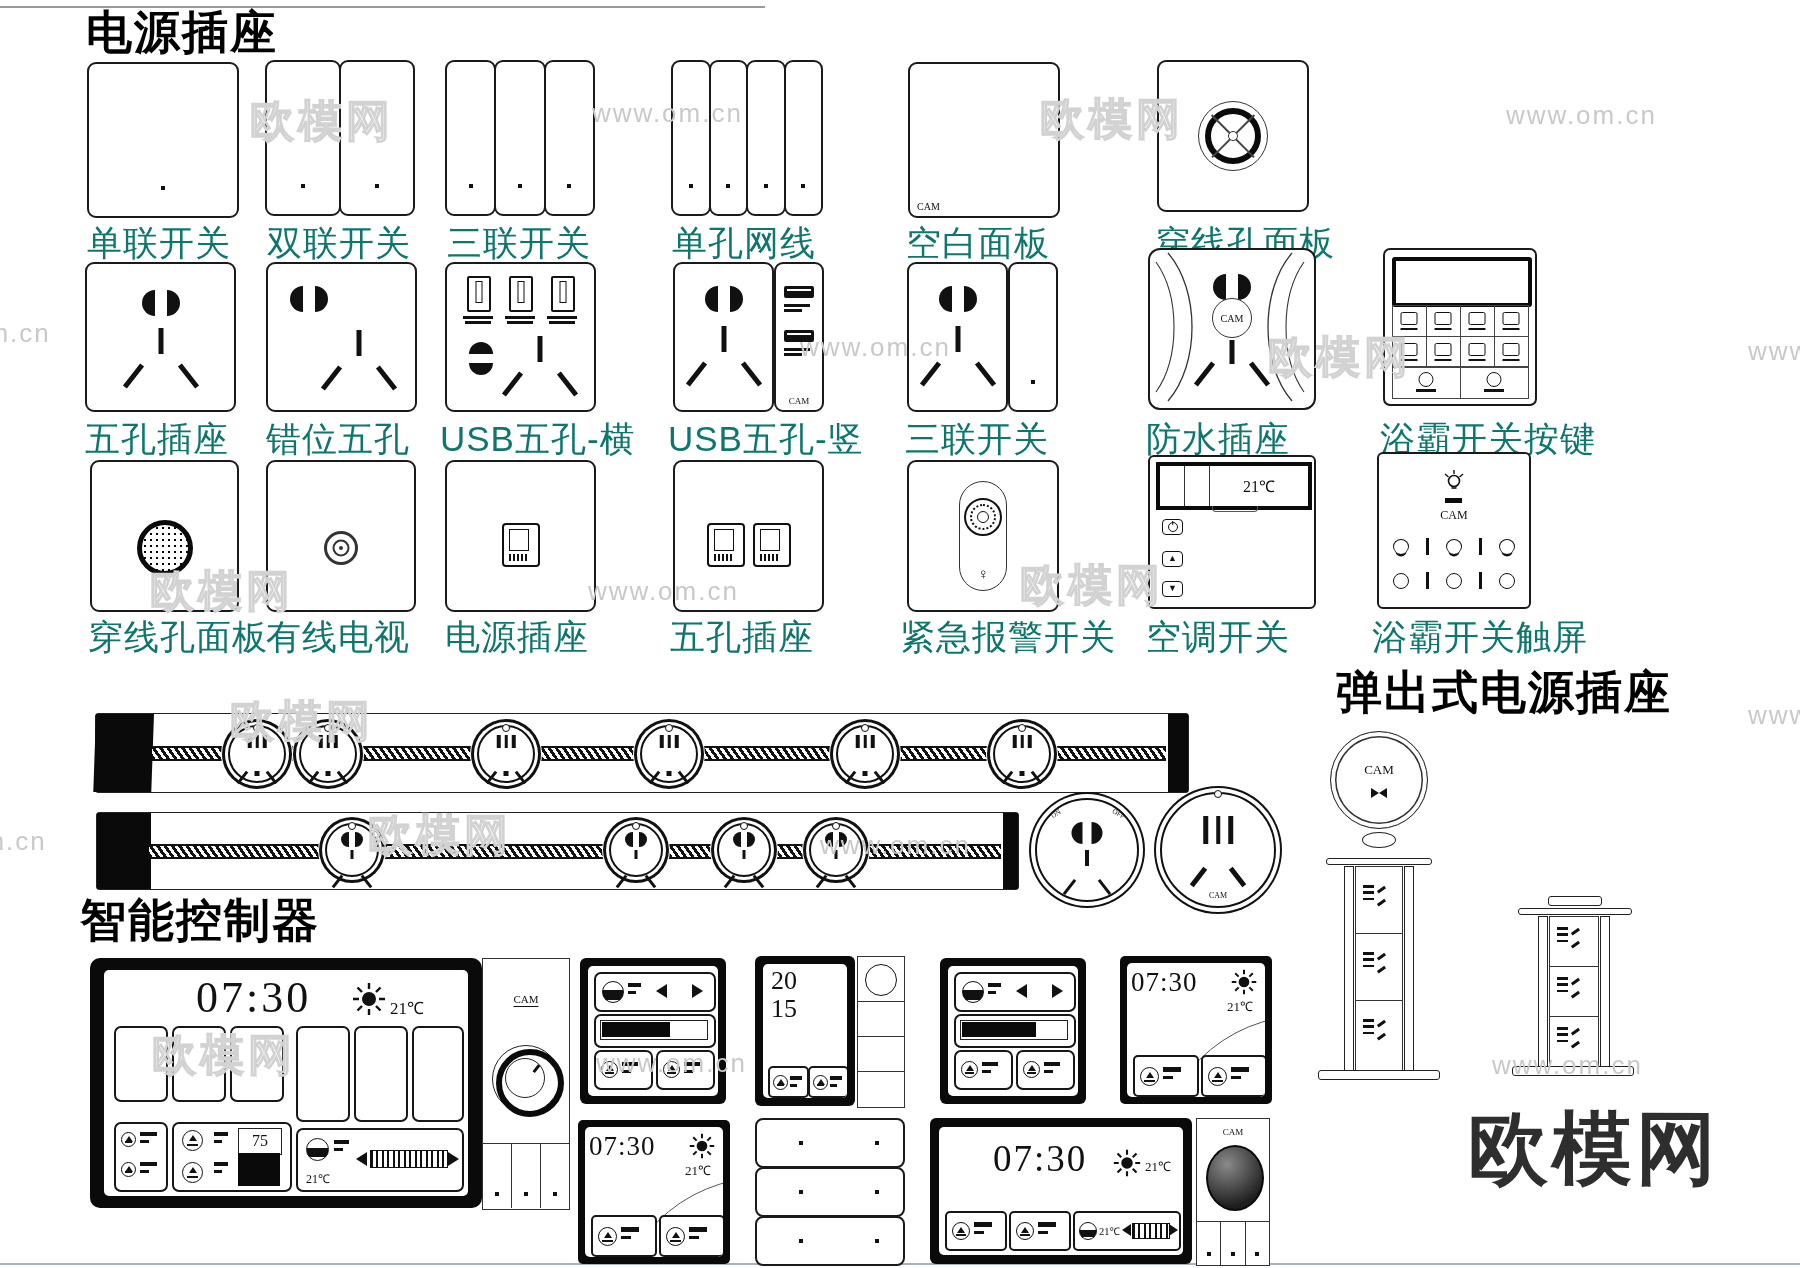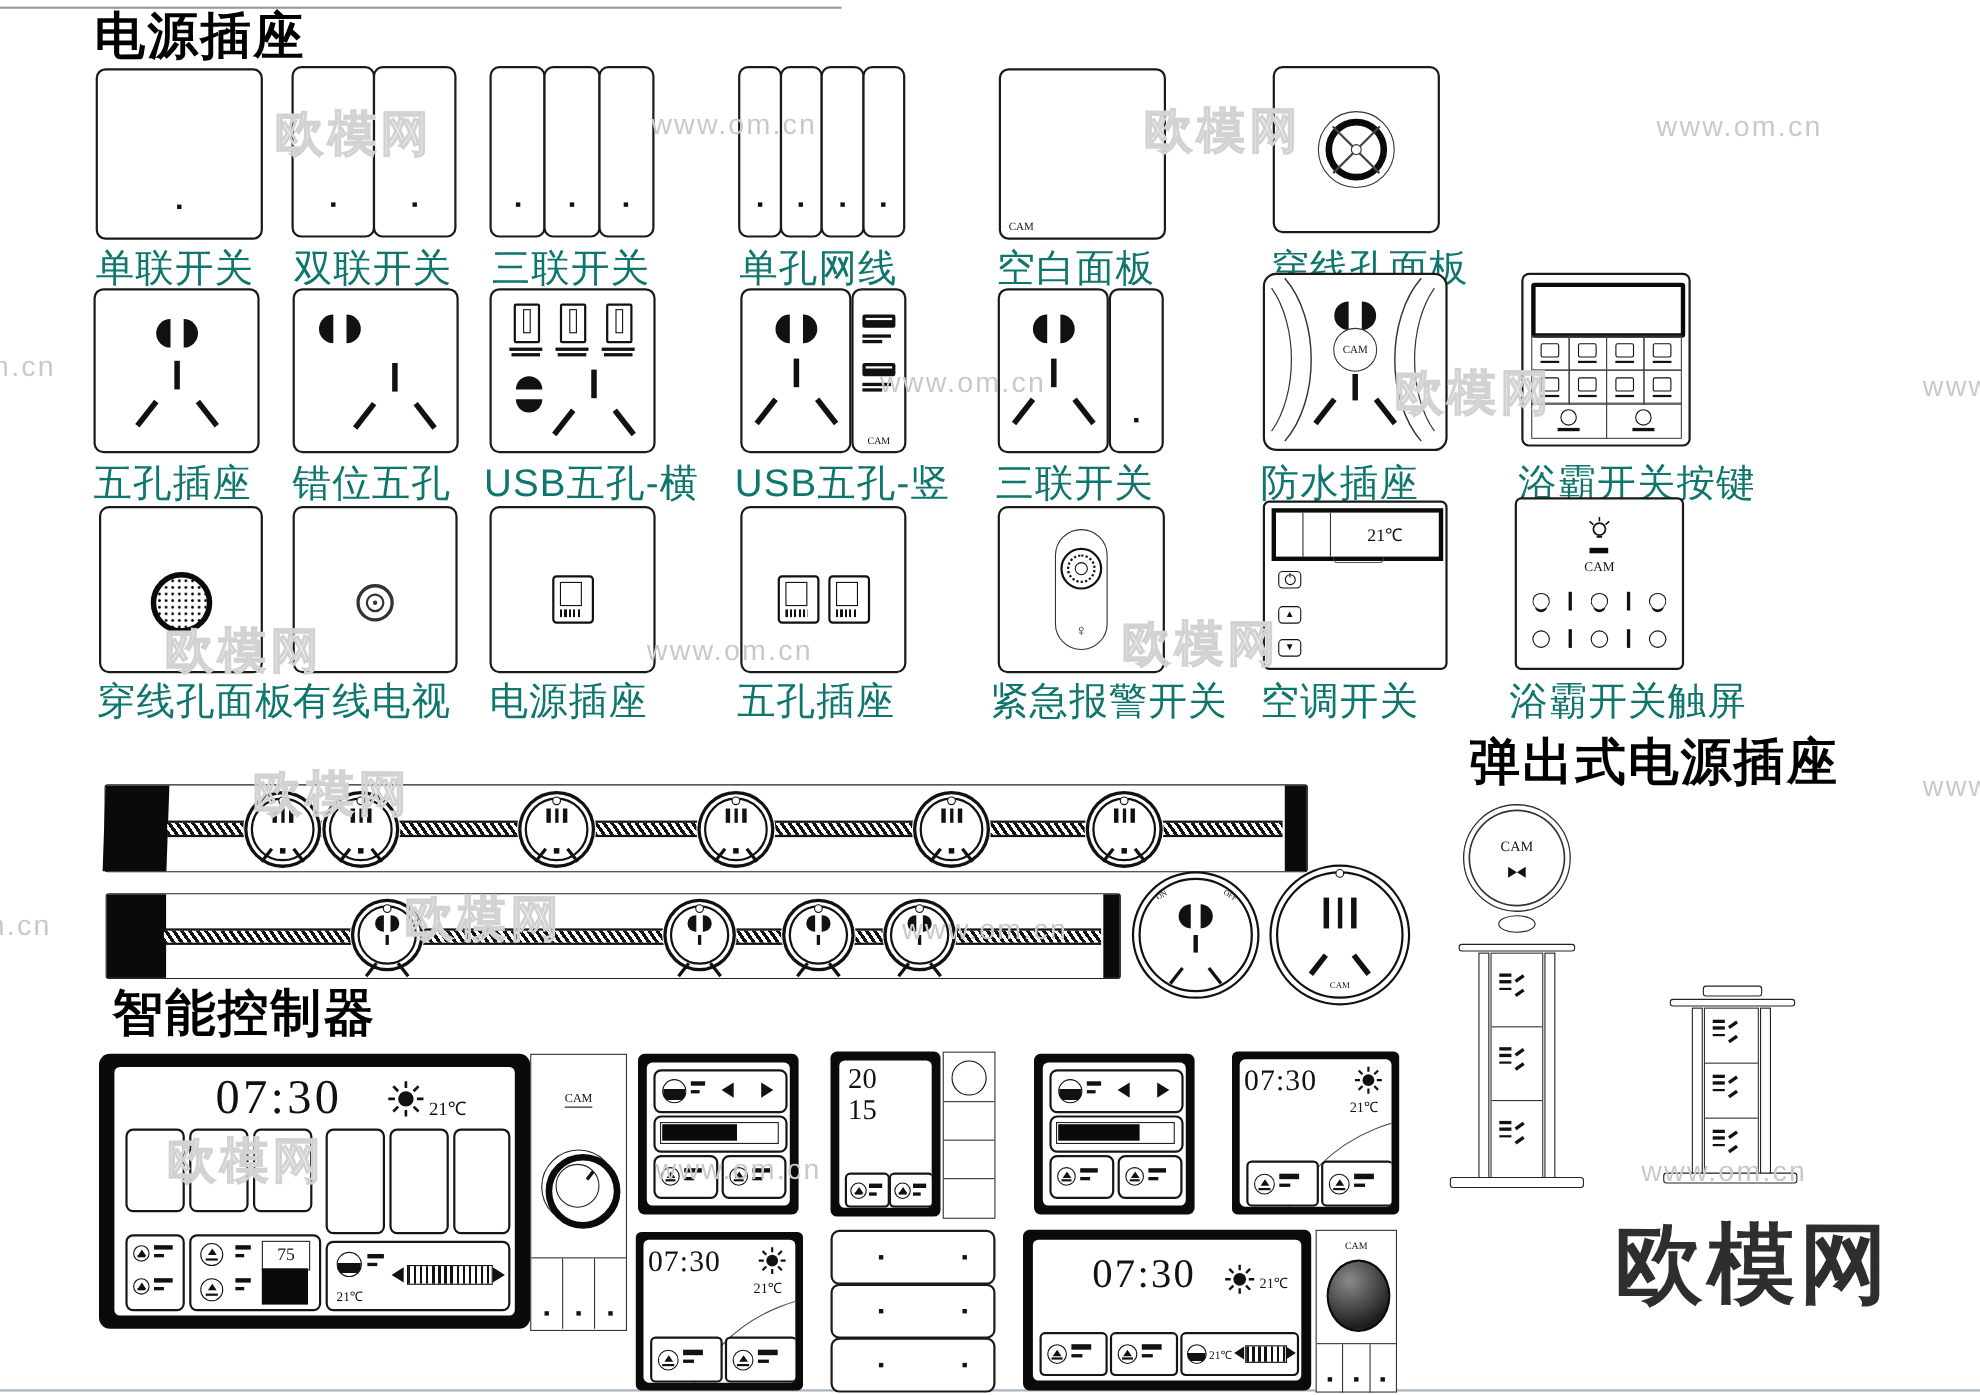--- a/index.html
+++ b/index.html
@@ -105,7 +105,7 @@
 
   <div class="title" style="left:86px;top:2px">电源插座</div>
   <div class="title" style="left:1336px;top:662px">弹出式电源插座</div>
-  <div class="title" style="left:102px;top:890px">智能控制器</div>
+  <div class="title" style="left:80px;top:890px">智能控制器</div>
 
   <div class="panel" style="left:87px;top:62px;width:148px;height:152px">
     <div class="dot"></div>

